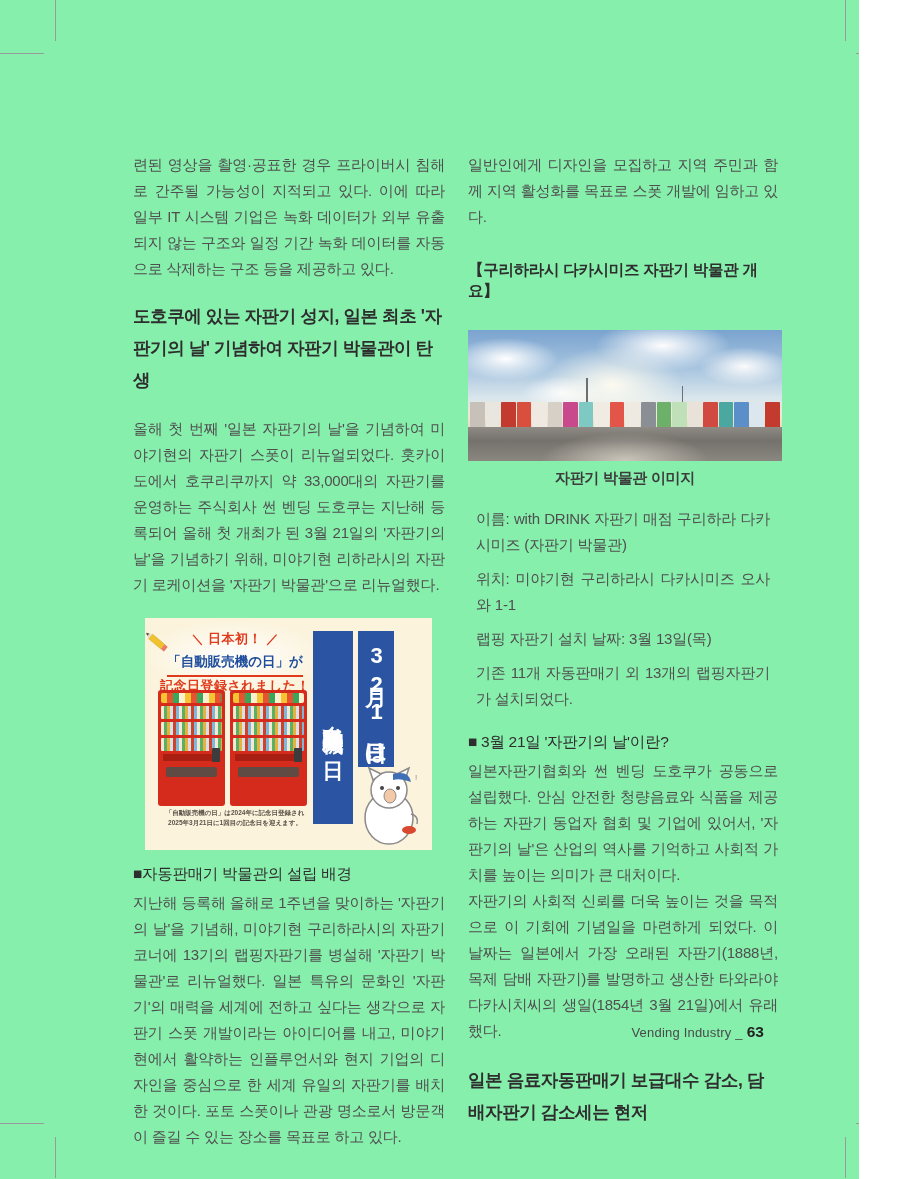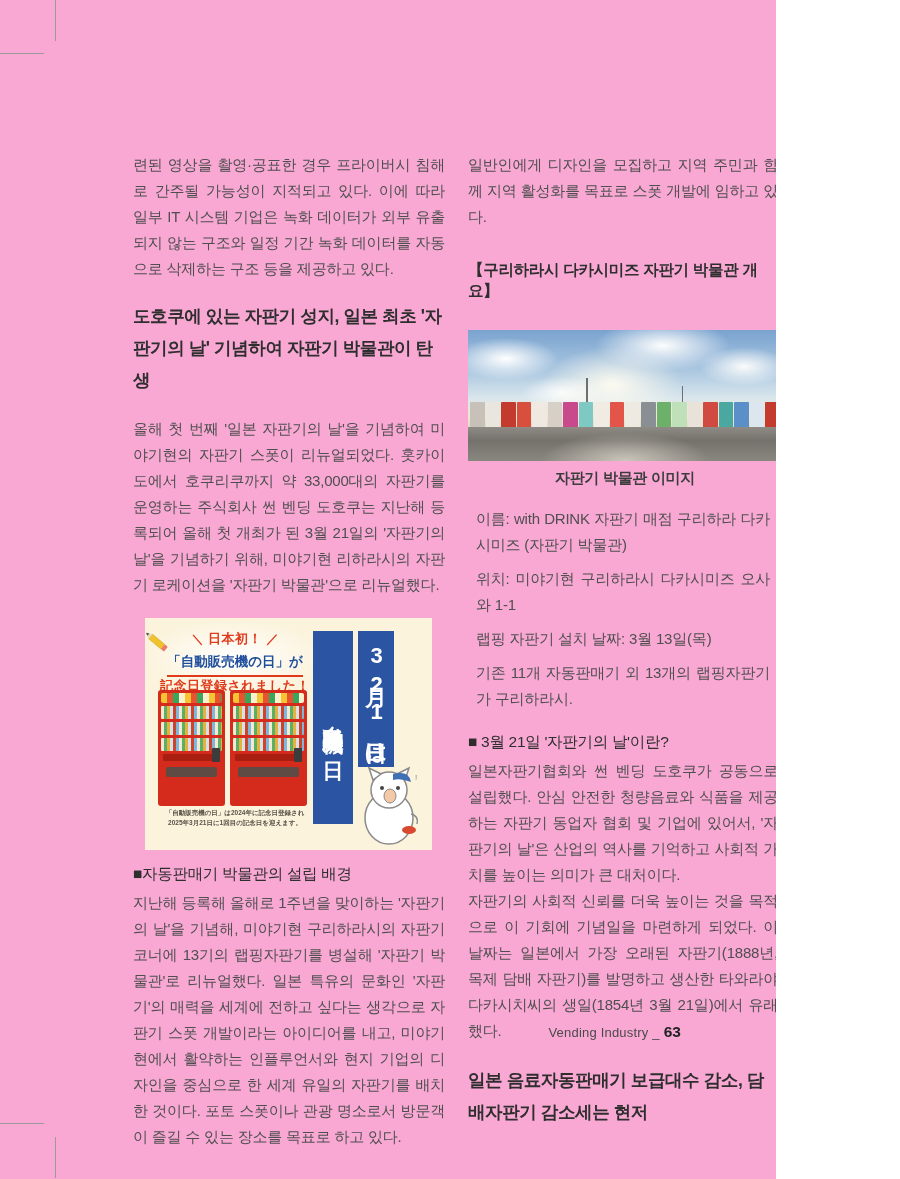--- a/index.html
+++ b/index.html
@@ -5,7 +5,7 @@
   * { margin:0; padding:0; box-sizing:border-box; }
   html,body { background:#ffffff; }
   body { font-family:"Liberation Sans","DejaVu Sans",sans-serif; color:#4d4d4d; }
-  .page { position:relative; width:776px; height:1179px; background:#f9a8d4; overflow:hidden; }
+  .page { position:relative; width:859px; height:1179px; background:#86efac; overflow:hidden; }
 
   
   .crop { position:absolute; background:#9a9a9a; }

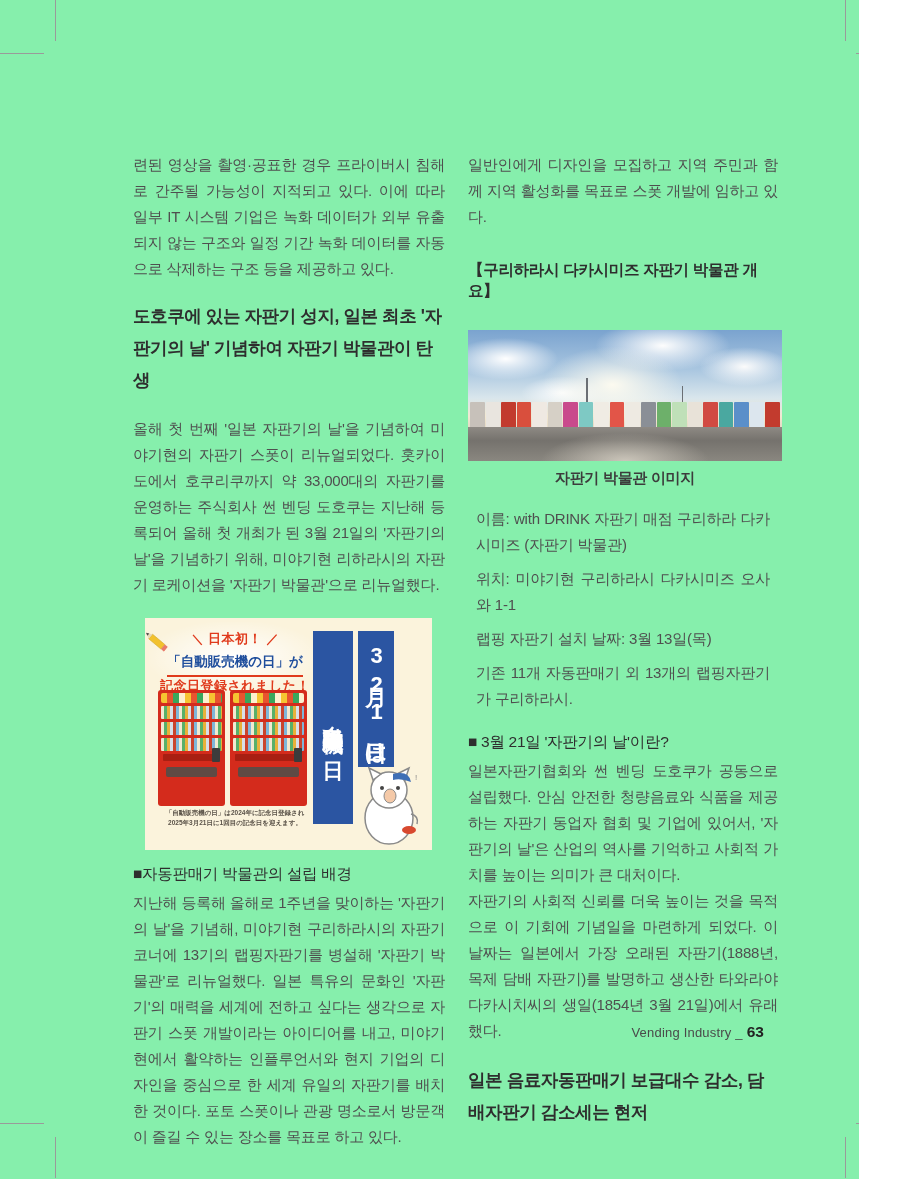--- a/index.html
+++ b/index.html
@@ -194,7 +194,7 @@
       <p class="body">이름: with DRINK 자판기 매점 구리하라 다카시미즈 (자판기 박물관)</p>
       <p class="body">위치: 미야기현 구리하라시 다카시미즈 오사와 1-1</p>
       <p class="body">랩핑 자판기 설치 날짜: 3월 13일(목)</p>
-      <p class="body">기존 11개 자동판매기 외 13개의 랩핑자판기가 구리하라시.</p>
+      <p class="body">기존 11개 자동판매기 외 13개의 랩핑자판기가 설치되었다.</p>
     </div>
 
     <h3 class="sub mt26">■ 3월 21일 '자판기의 날'이란?</h3>

